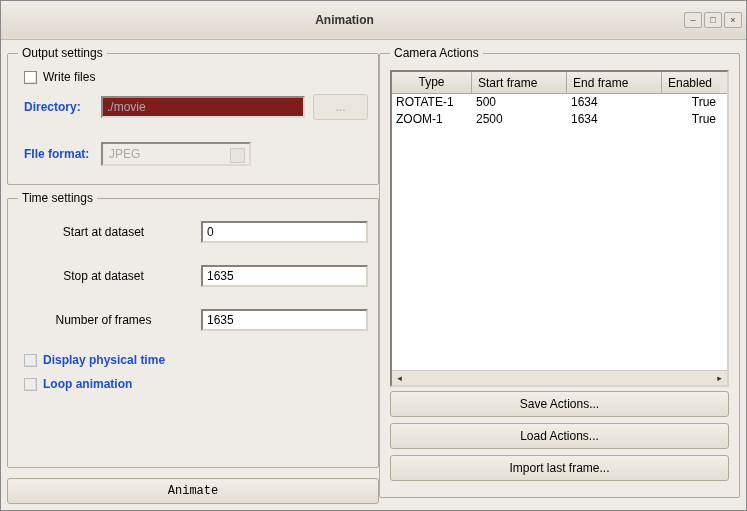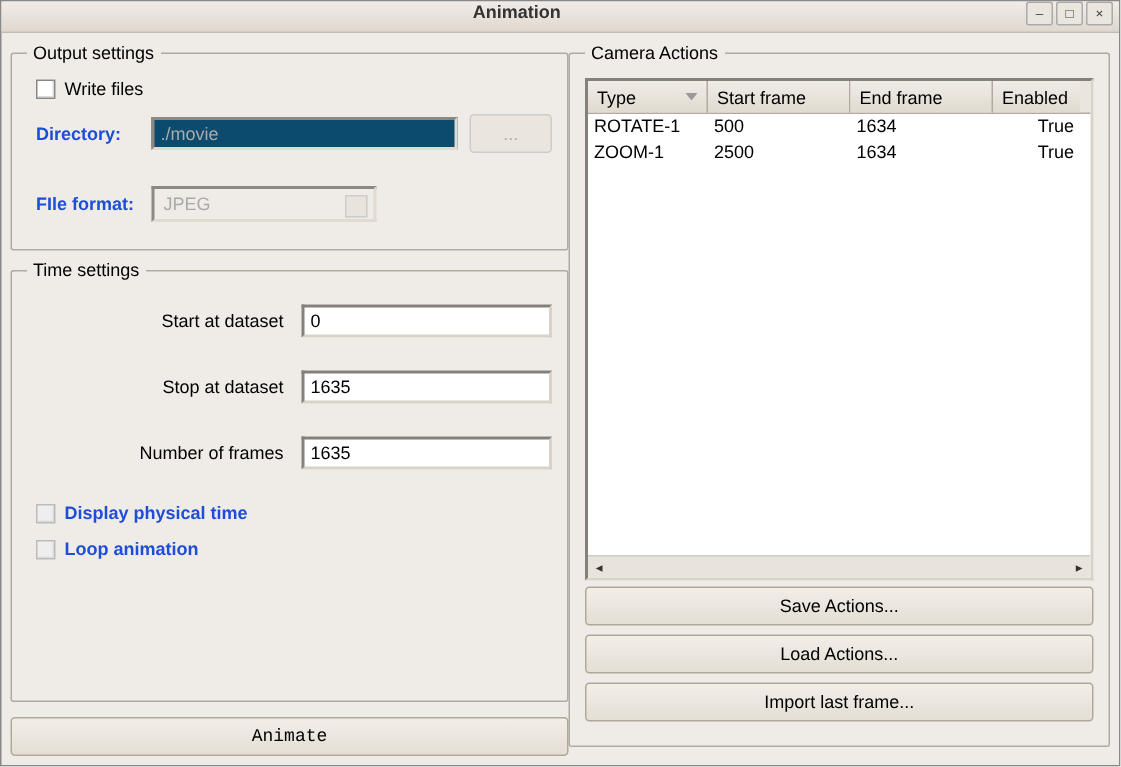--- a/index.html
+++ b/index.html
@@ -21,11 +21,11 @@
       flex-direction: column;
     }
     .titlebar {
-      height: 21px;
+      height: 39px;
       background: linear-gradient(#f0ece8, #dfd8ce);
       border-bottom: 1px solid #c0bab0;
       display: flex;
-      align-items: flex-start;
+      align-items: center;
       padding: 0 4px;
       position: relative;
     }

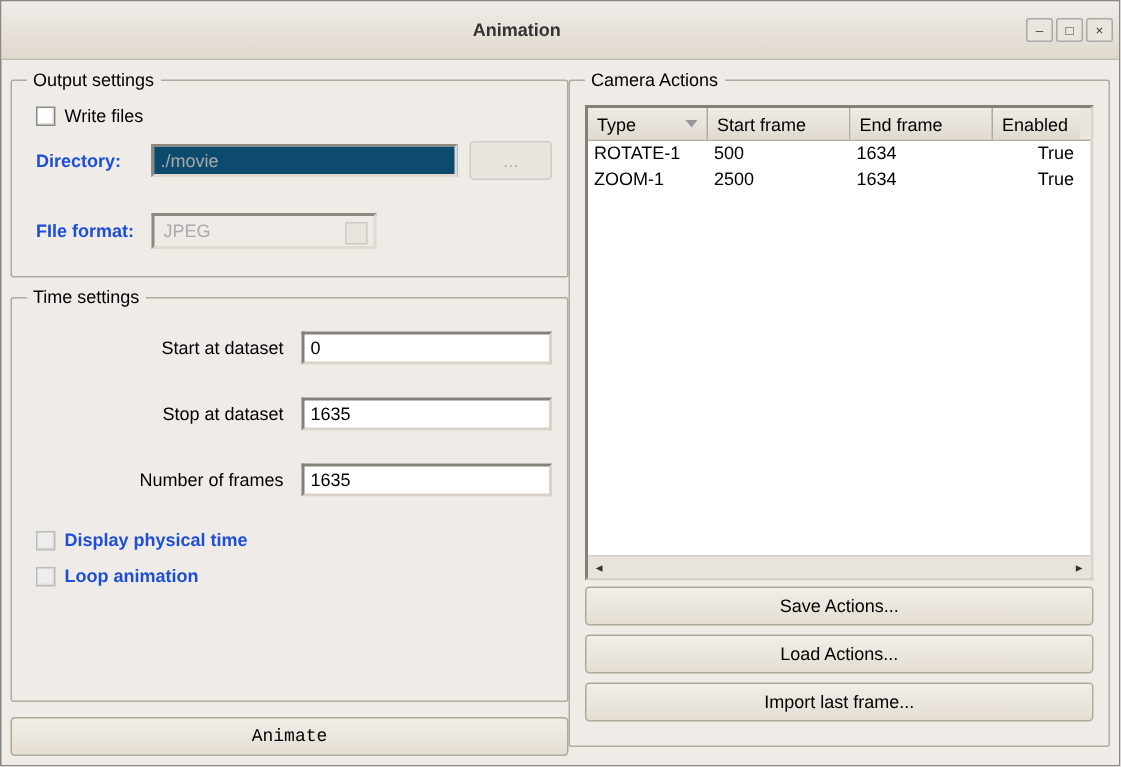--- a/index.html
+++ b/index.html
@@ -234,7 +234,7 @@
       overflow: hidden;
       white-space: nowrap;
     }
-    .col-type { width: 80px; }
+    .col-type { width: 80px; flex-direction: column; }
     .col-start { width: 95px; }
     .col-end { width: 95px; }
     .col-enabled { width: 58px; text-align: right; }

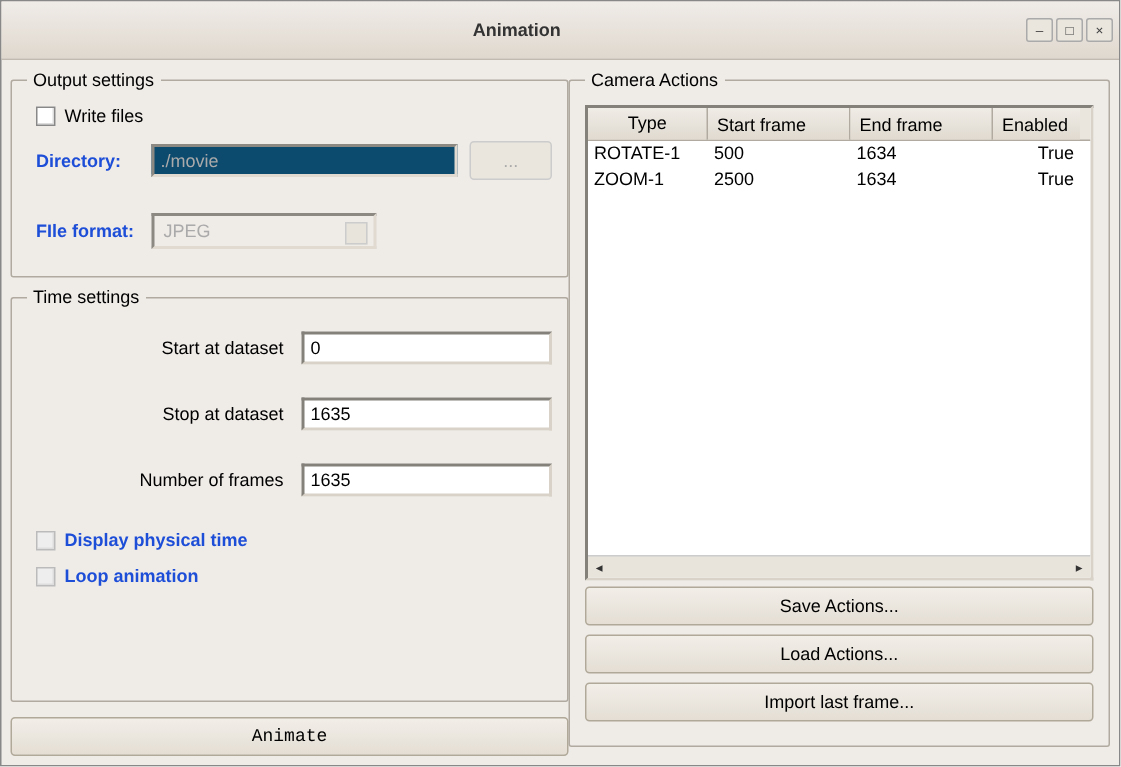--- a/index.html
+++ b/index.html
@@ -130,7 +130,7 @@
       font-family: inherit;
     }
     .text-input.disabled {
-      background: #0c4a6e;
+      background: #7f1d1d;
       color: #aaa;
       border: 2px inset #e0dad0;
     }

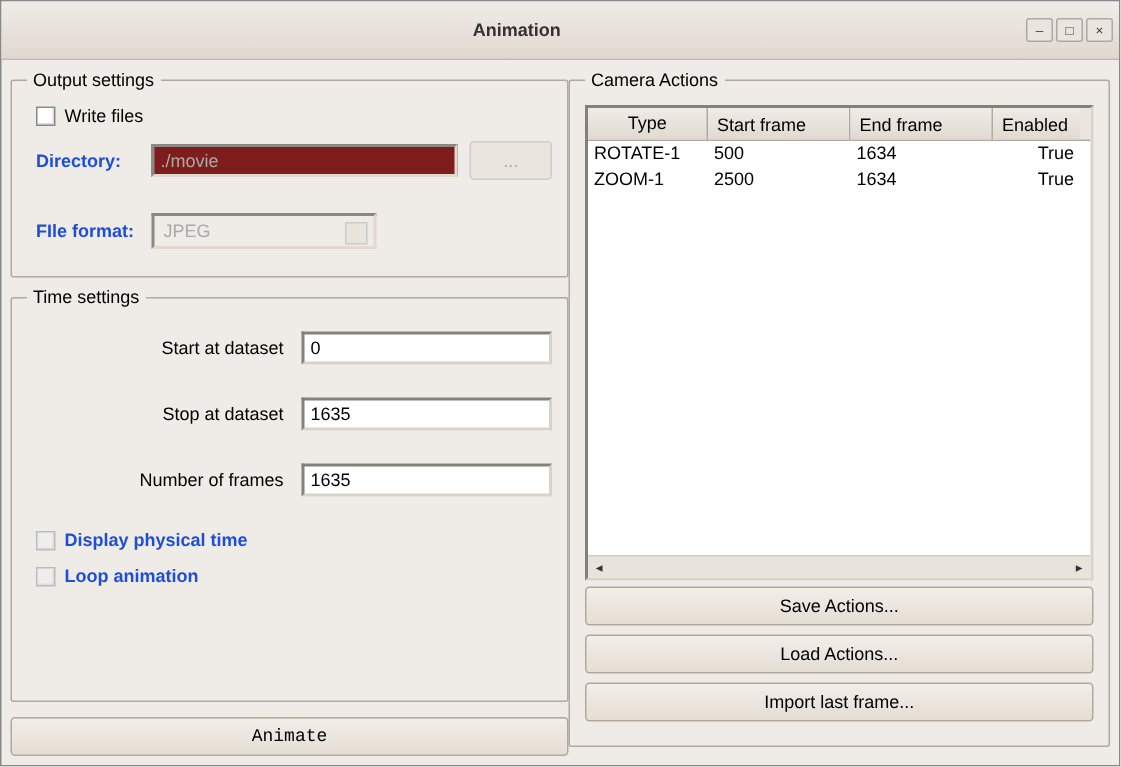--- a/index.html
+++ b/index.html
@@ -117,7 +117,7 @@
     }
     .form-label-wide {
       width: 175px;
-      text-align: right;
+      text-align: center;
       padding-right: 4px;
     }
     .text-input {

